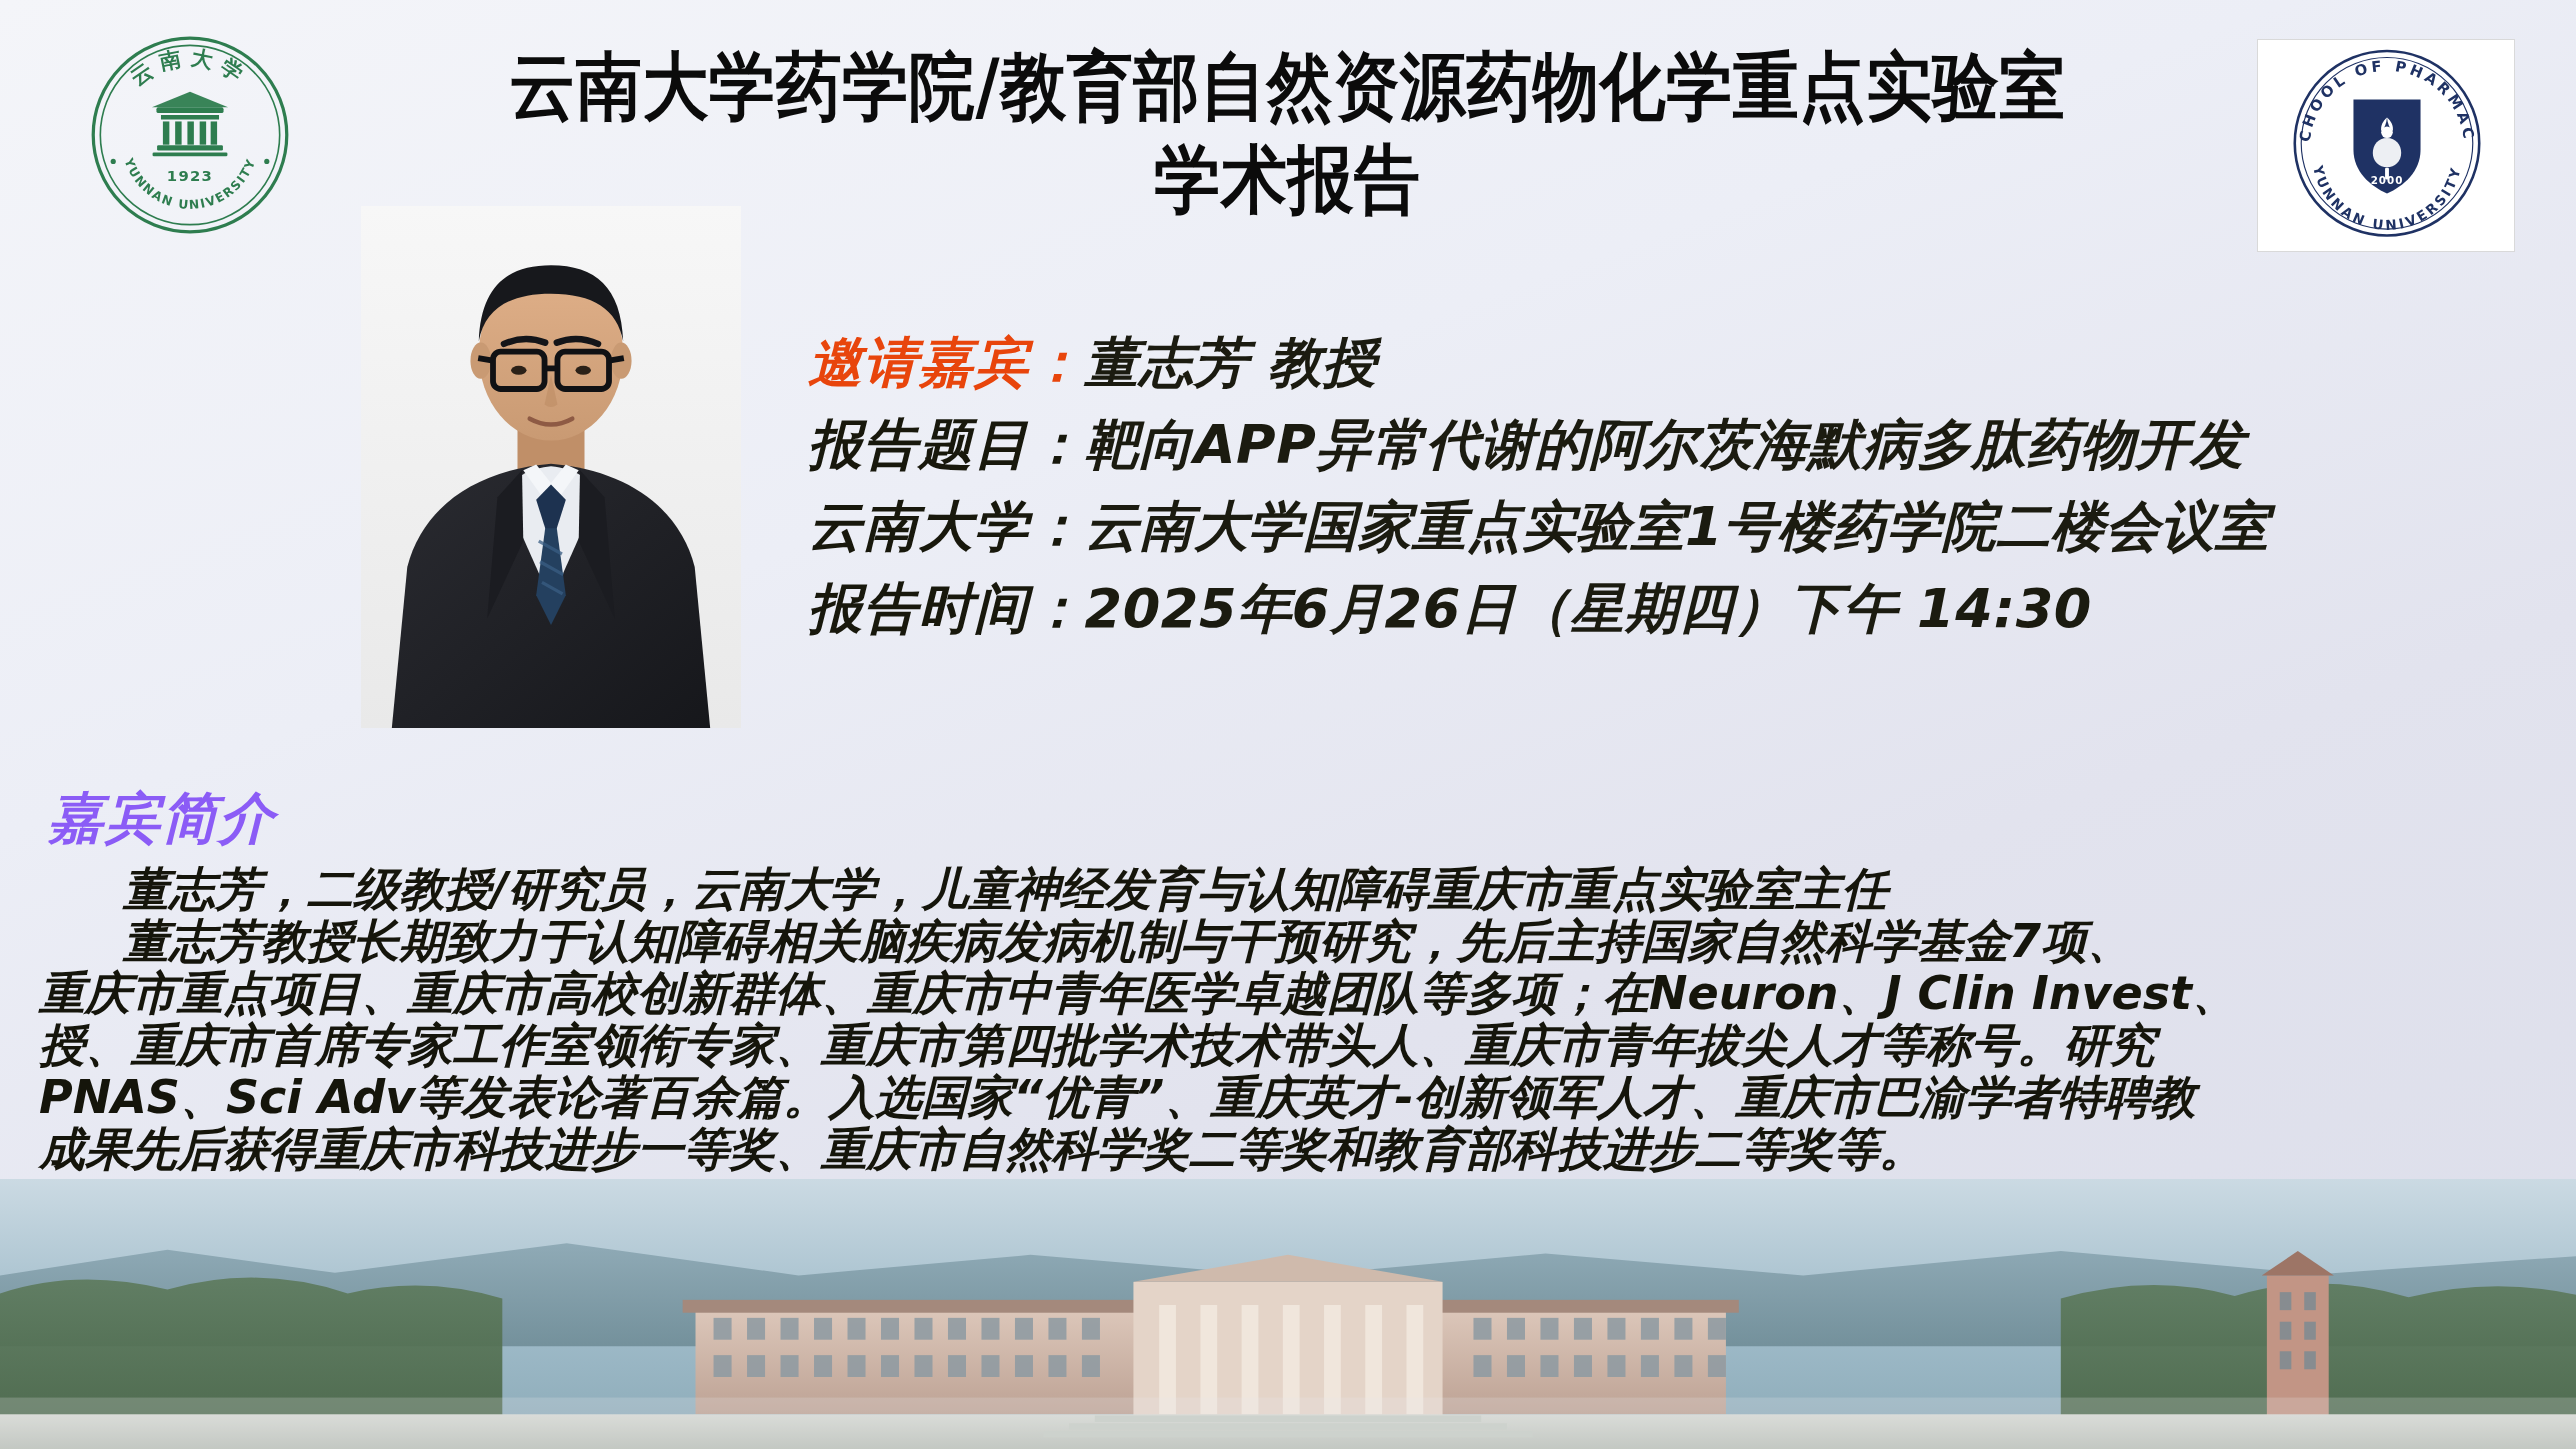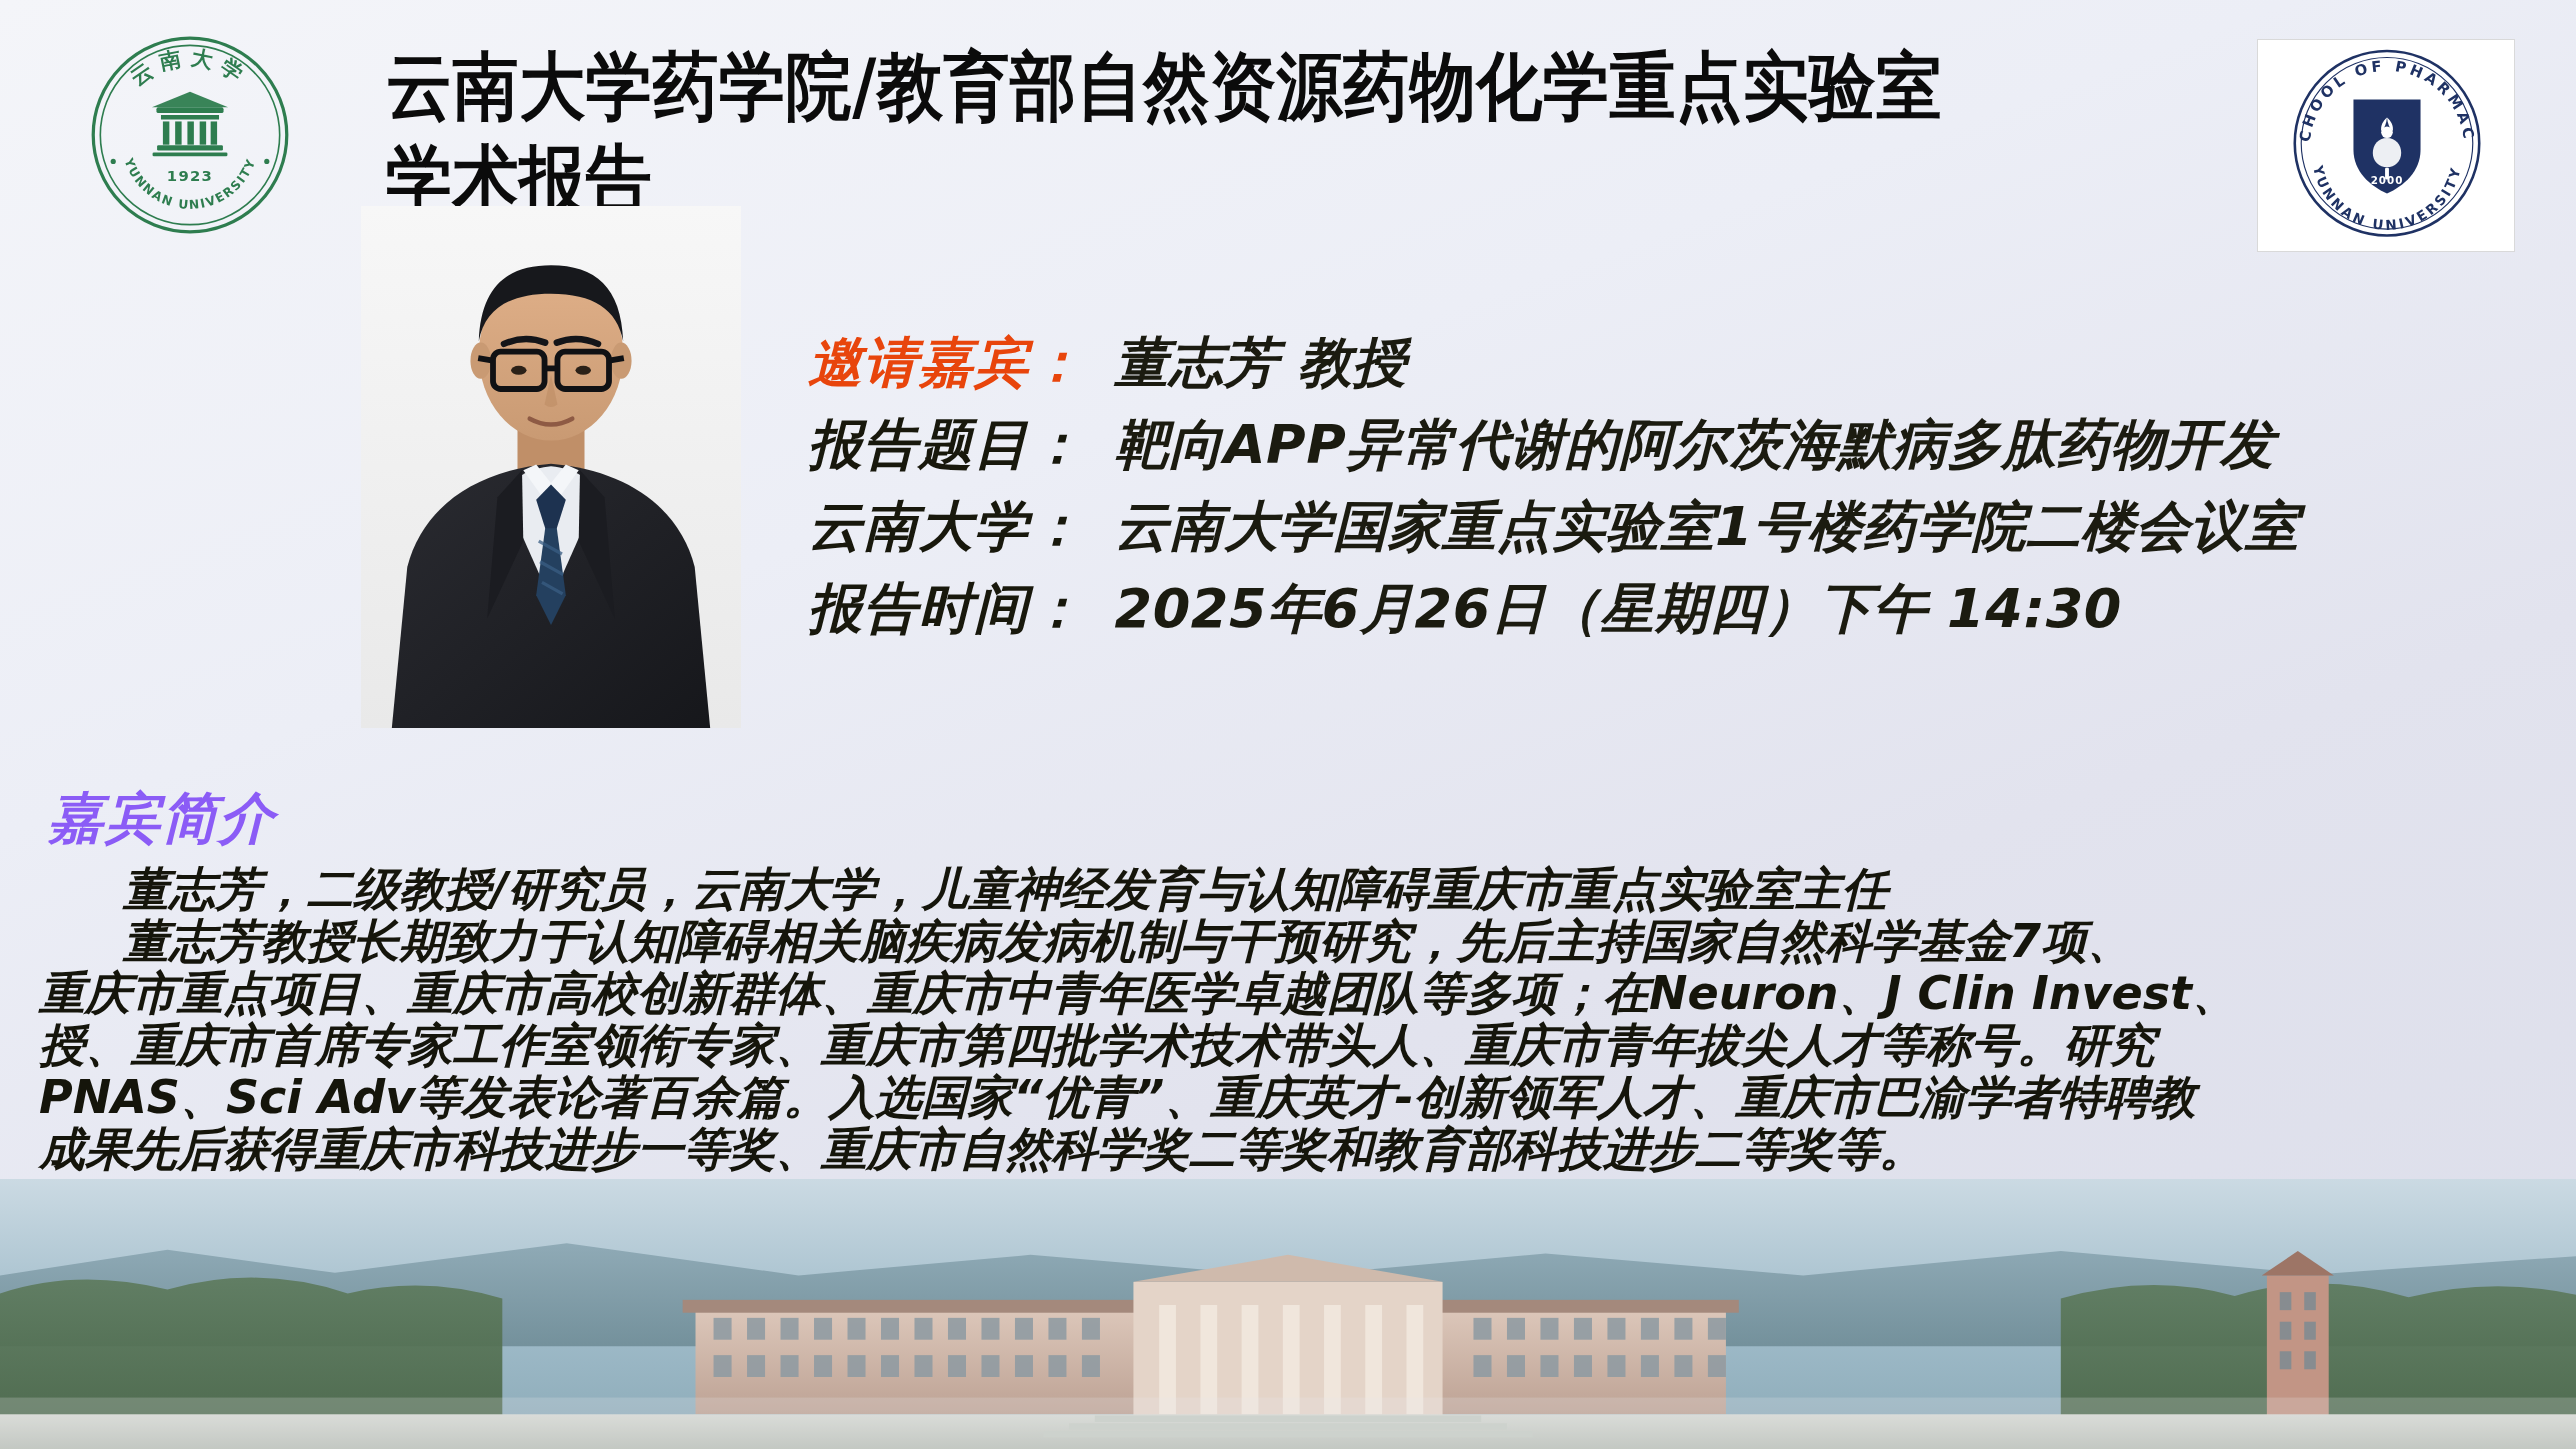--- a/index.html
+++ b/index.html
@@ -21,7 +21,7 @@
 
   
   #title-block {
-    position:absolute; left:386px; top:45px; width:1803px; text-align:left;
+    position:absolute; left:386px; top:45px; width:1803px; text-align:center;
   }
   .title-line {
     font-family:"DejaVu Sans", sans-serif;

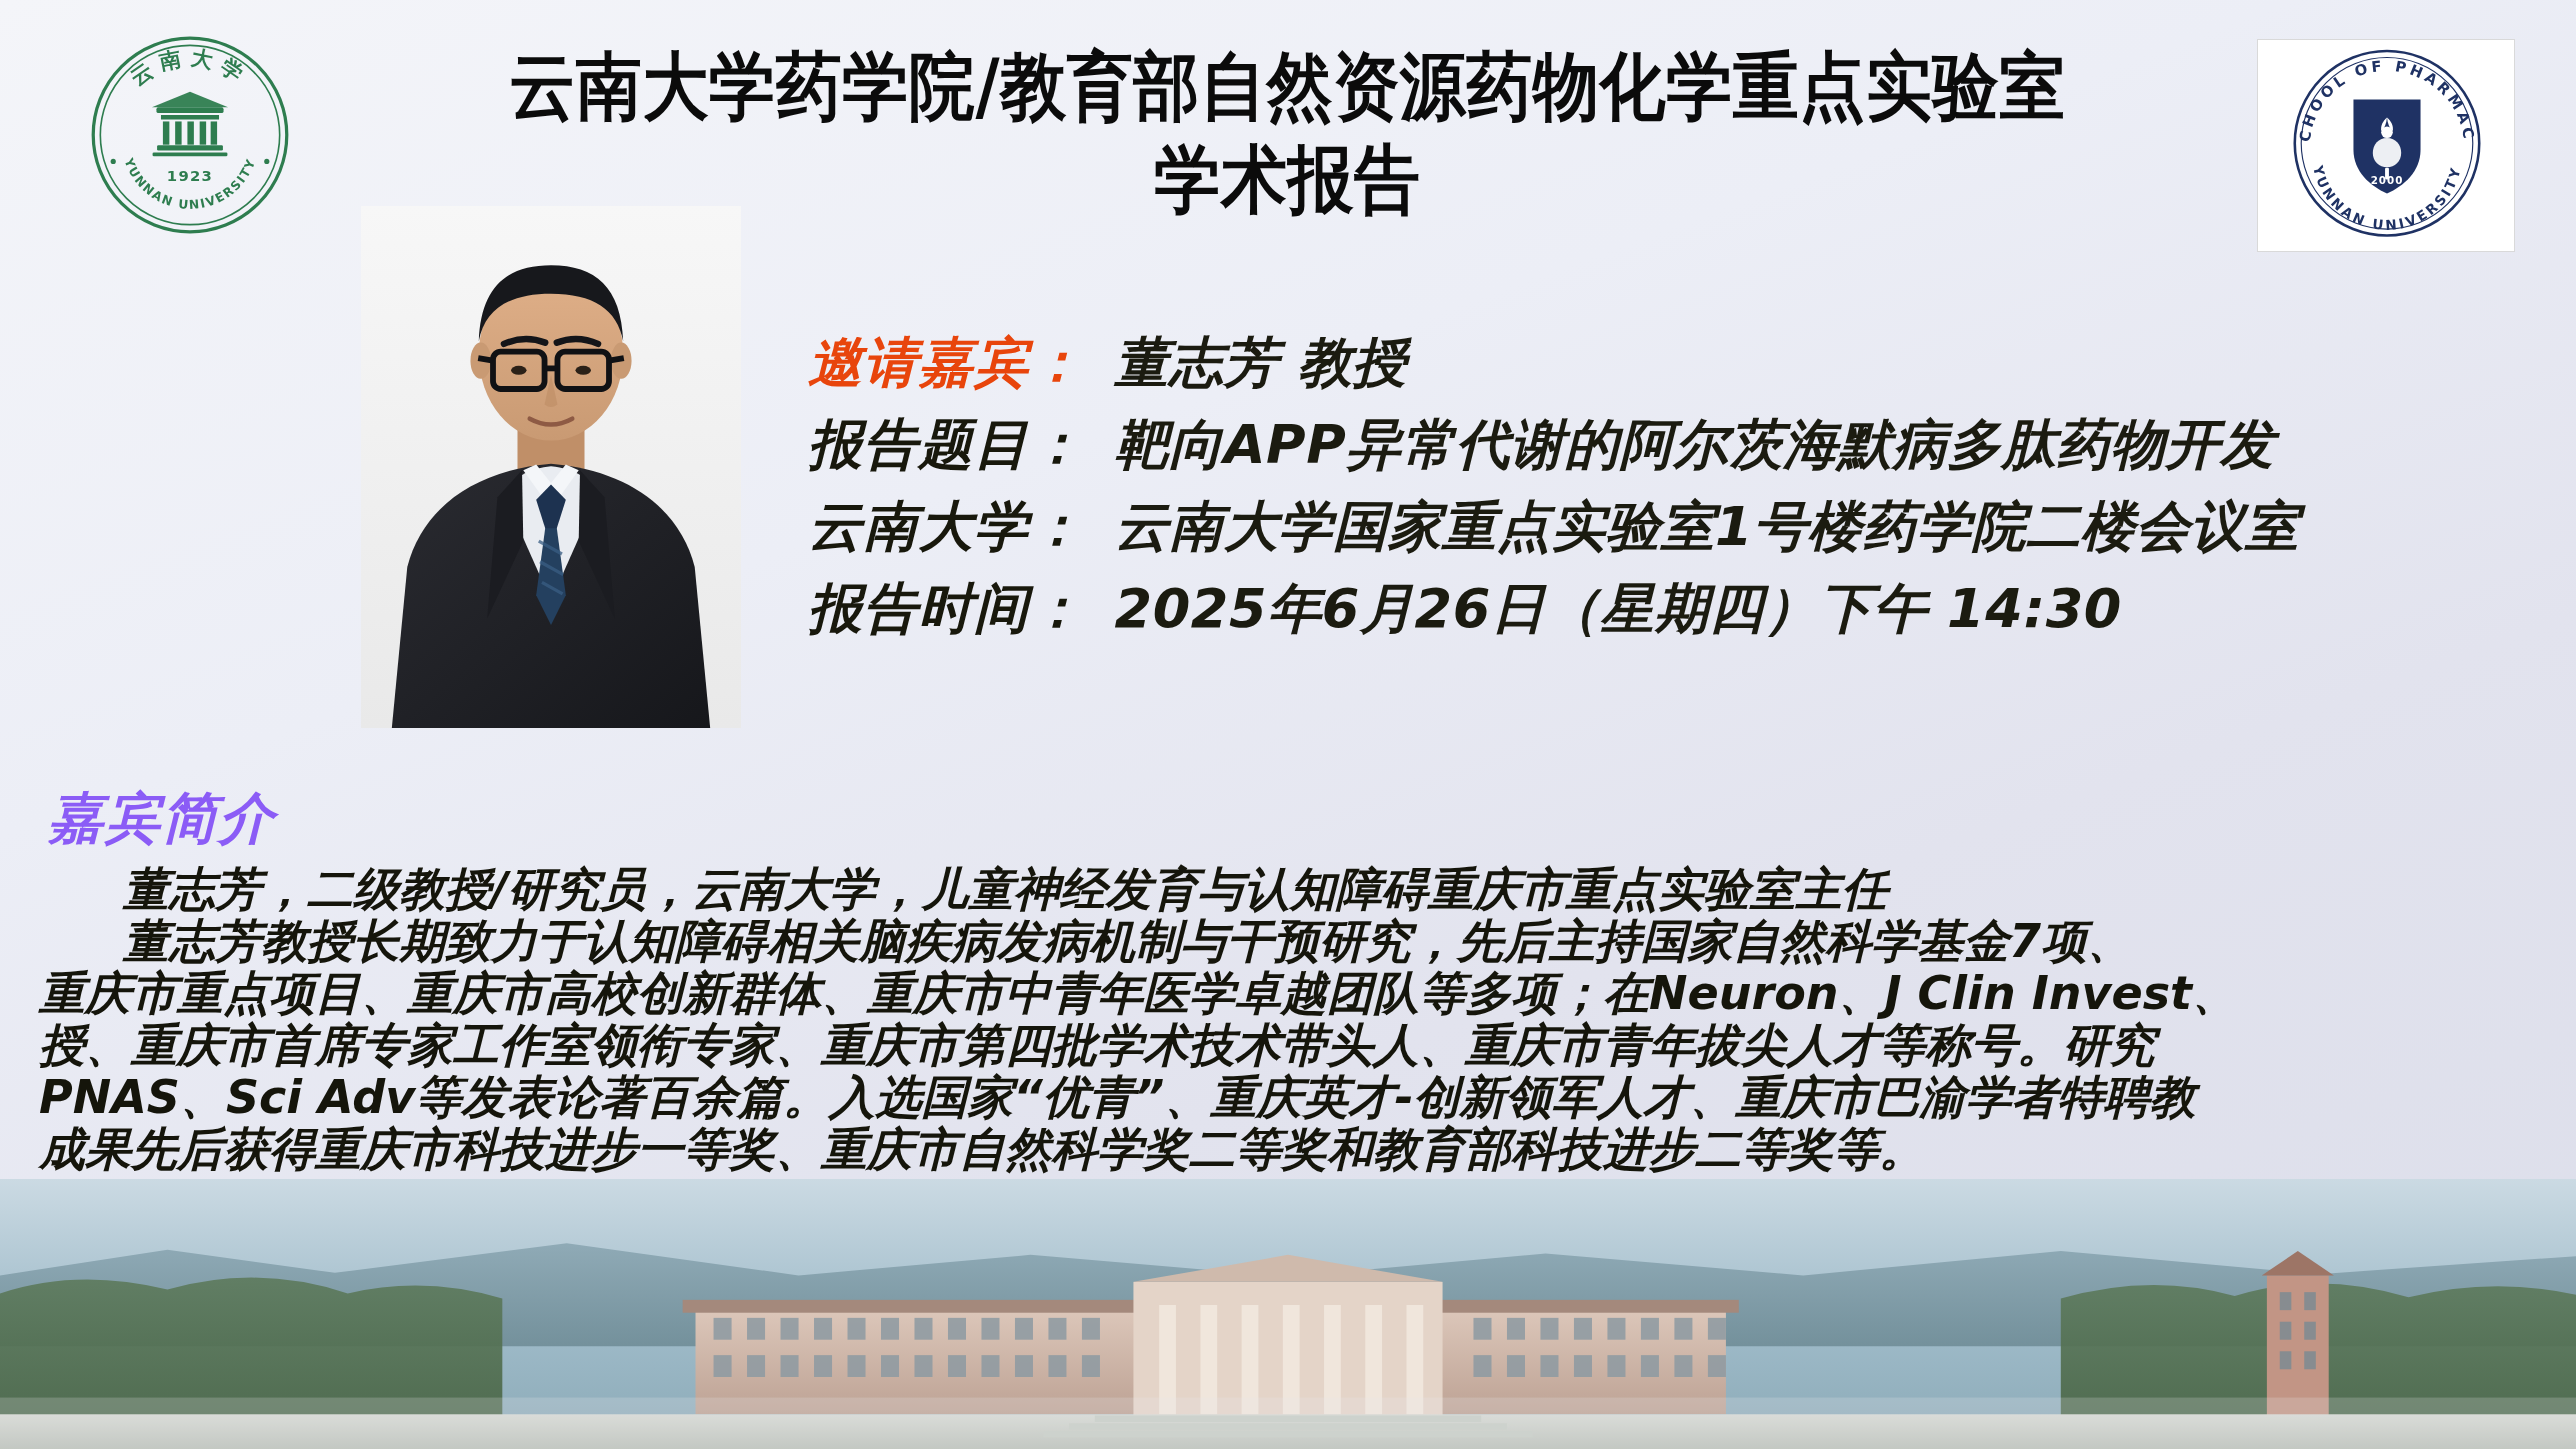--- a/index.html
+++ b/index.html
@@ -67,7 +67,6 @@
     font-style:italic;
     color:#1b1b10;
     letter-spacing:0.6px;
-    margin-left:30px;
   }
 
   

